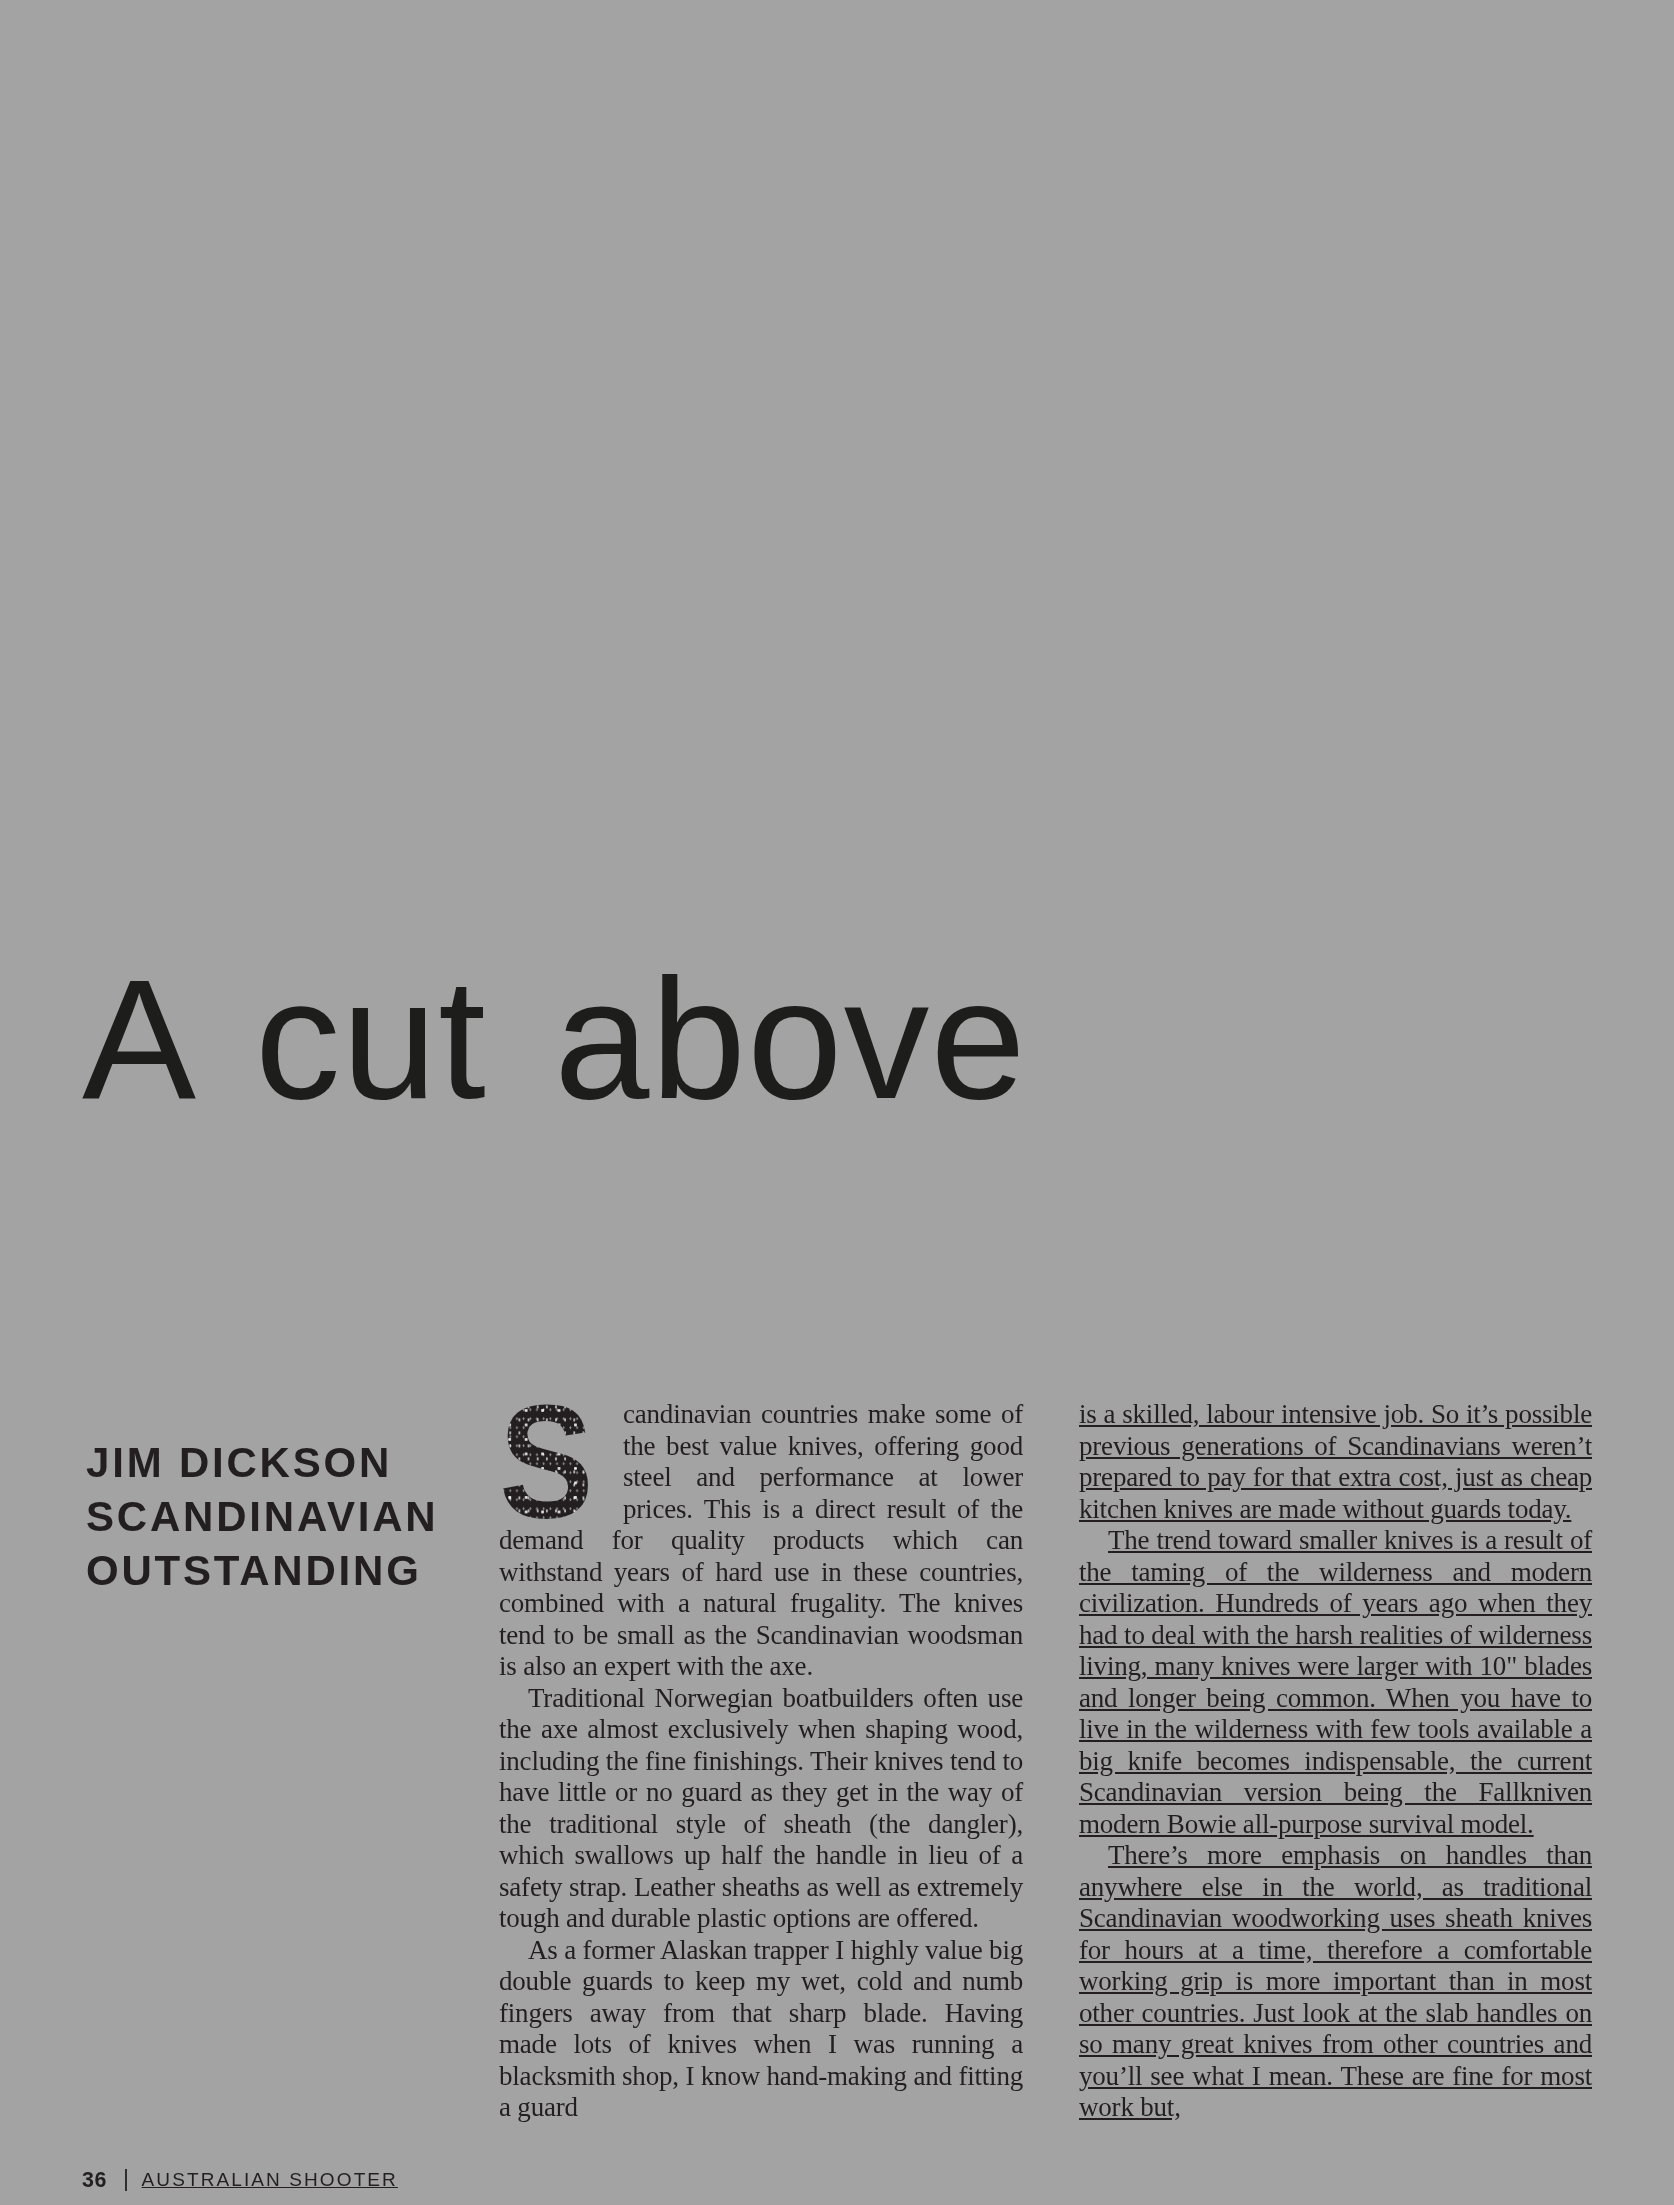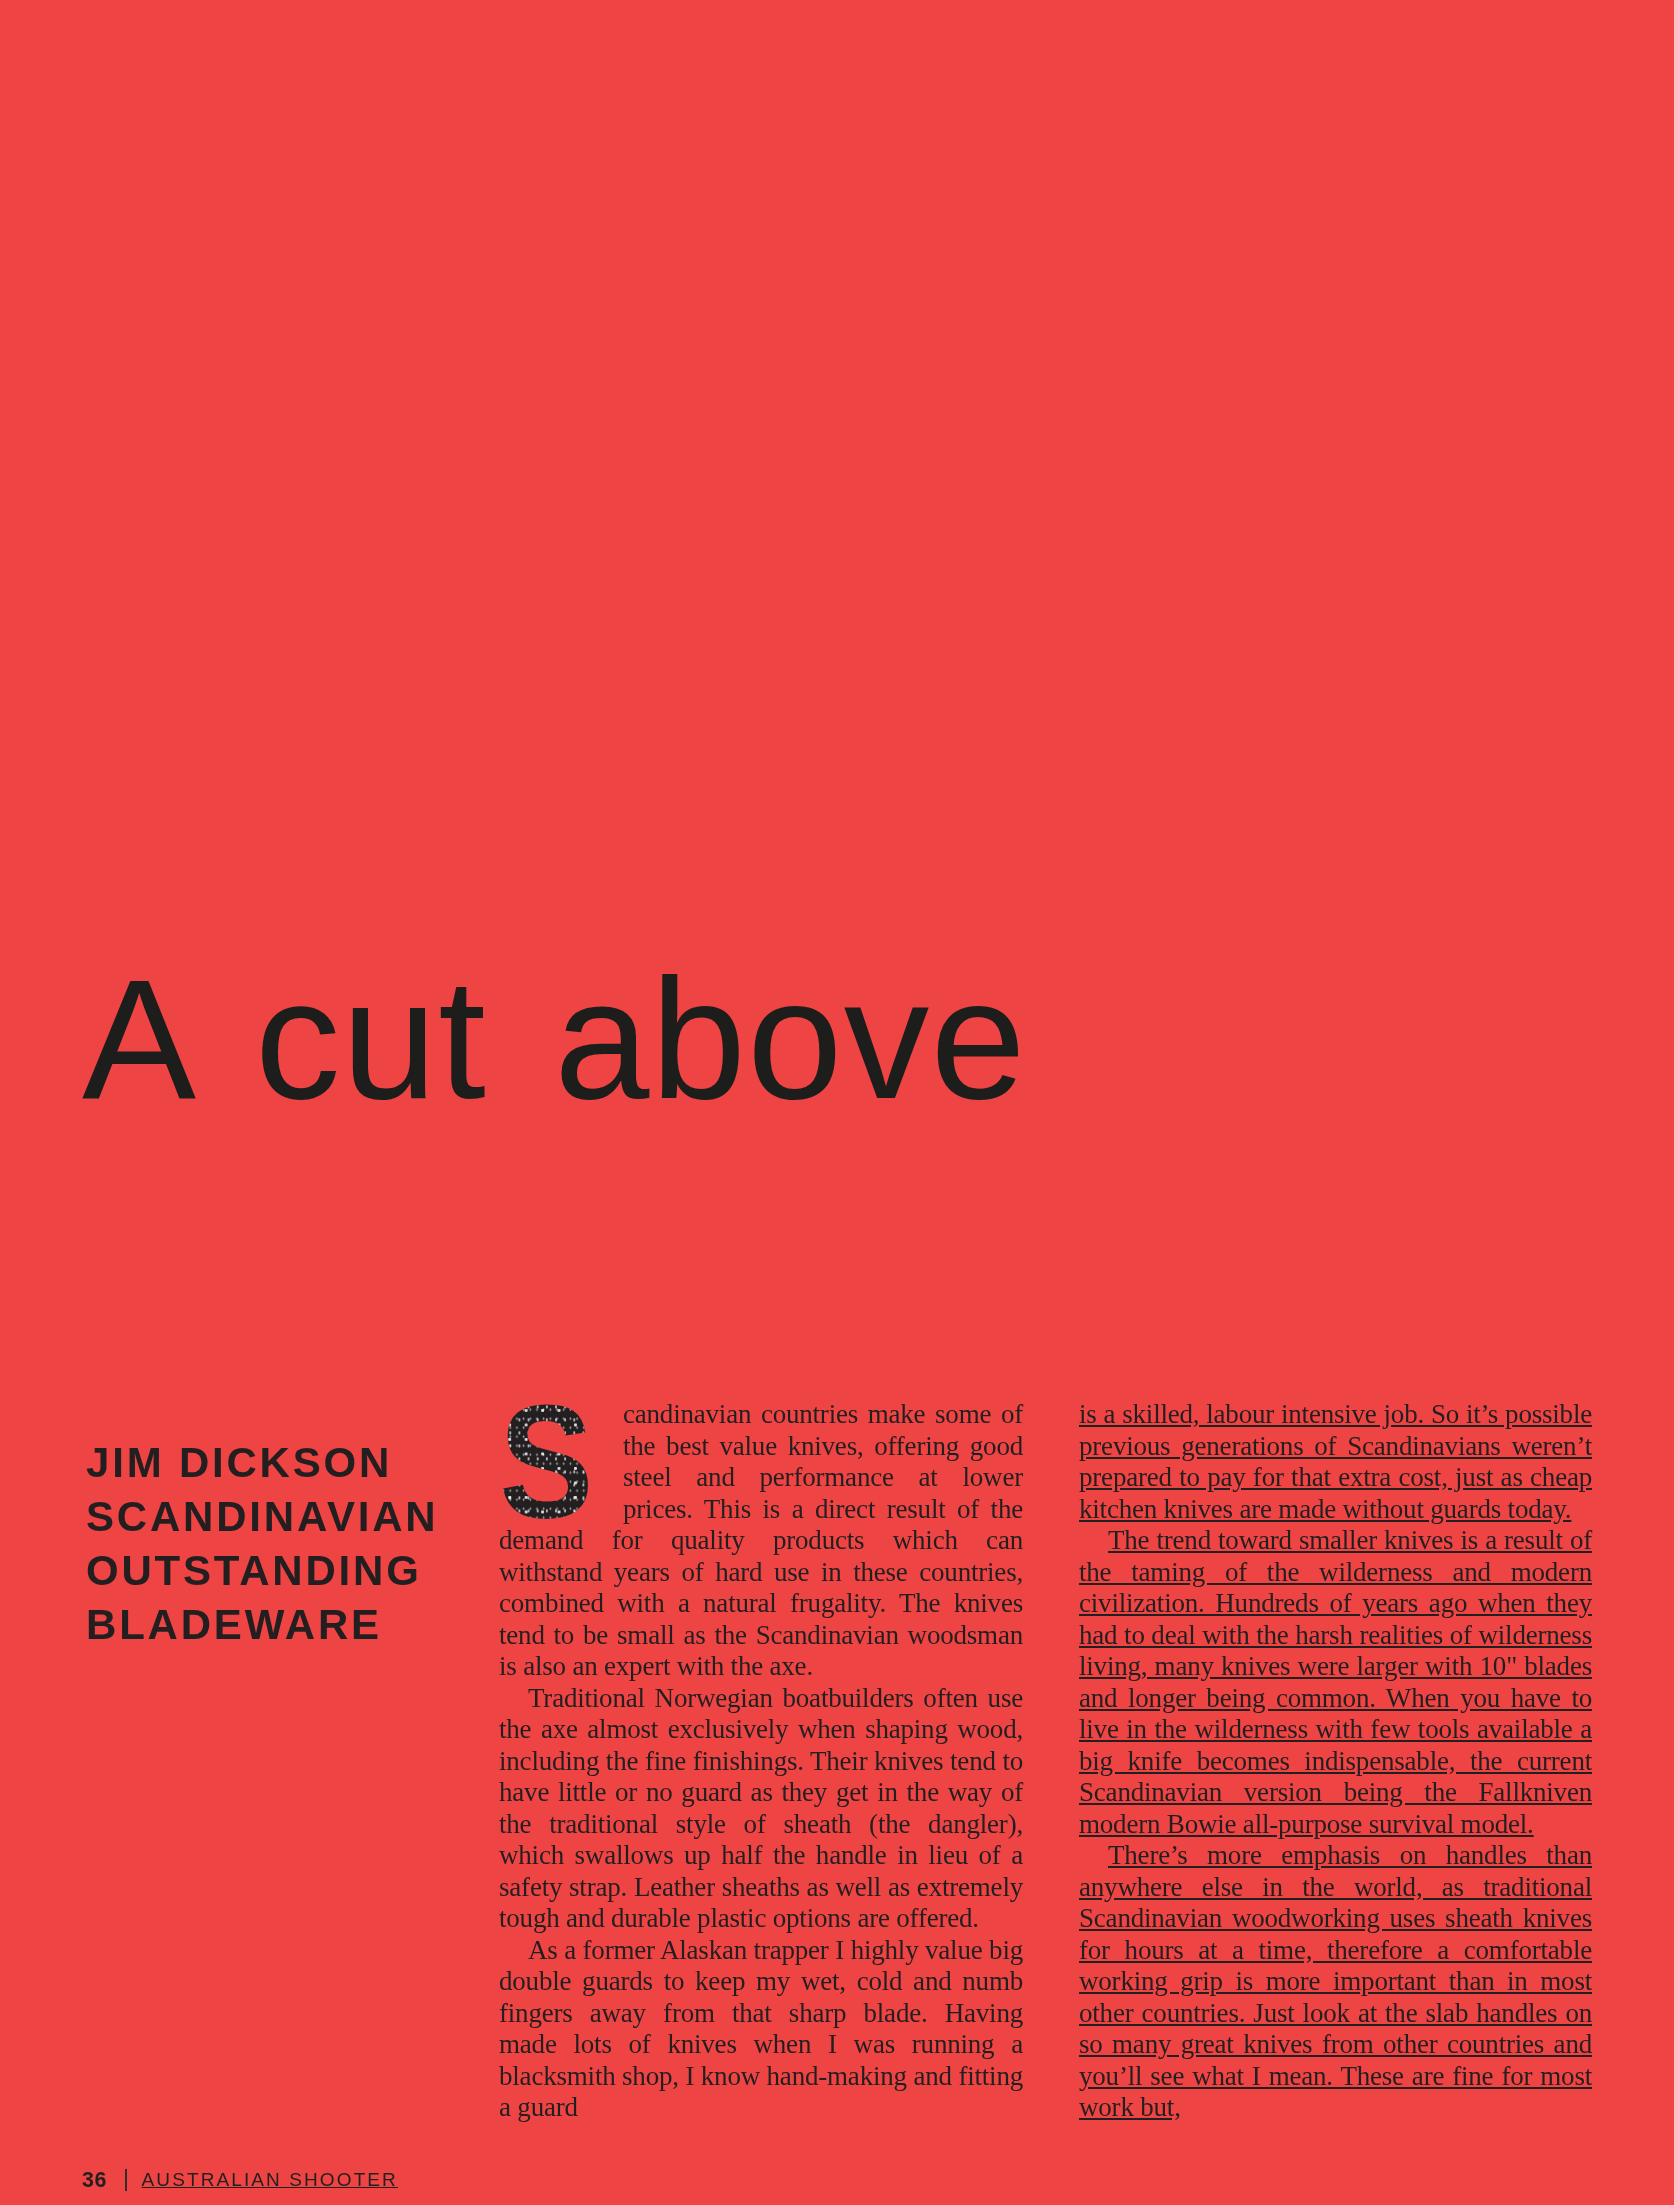--- a/index.html
+++ b/index.html
@@ -11,7 +11,7 @@
     position: relative;
     width: 1675px;
     height: 2205px;
-    background: #ef4444;
+    background: #a3a3a3;
     overflow: hidden;
     font-family: "Liberation Serif", serif;
   }

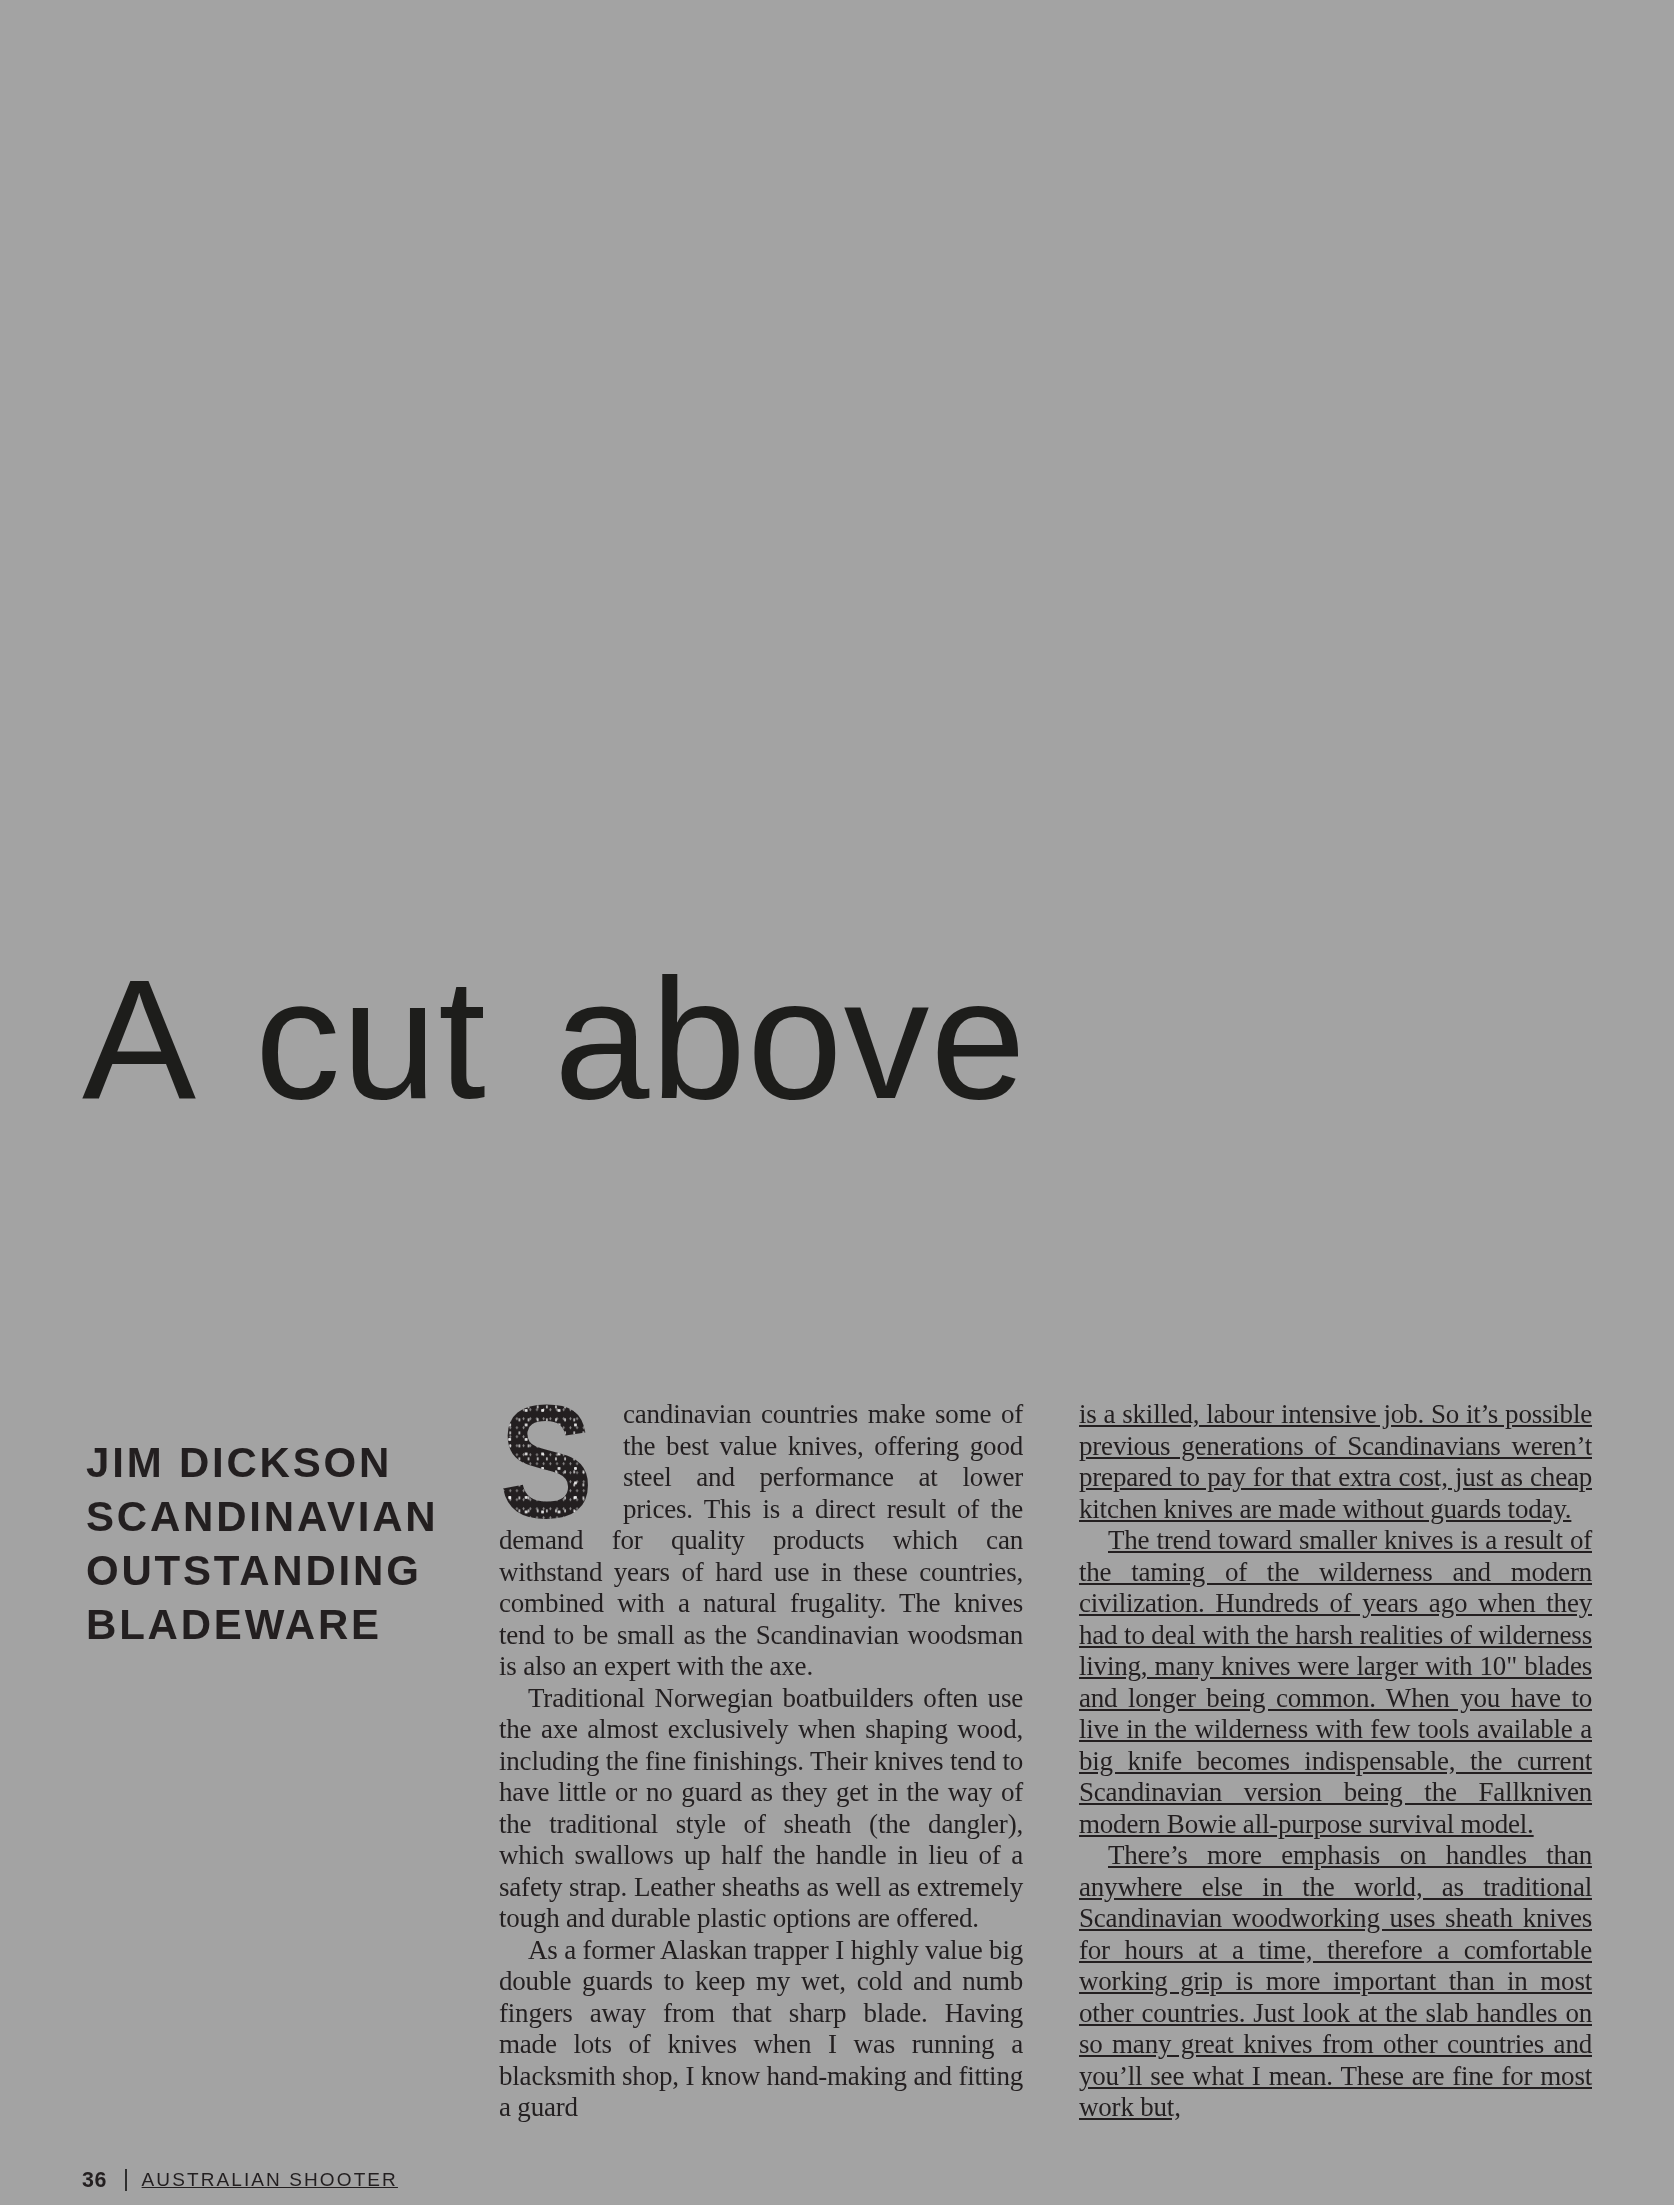--- a/index.html
+++ b/index.html
@@ -133,7 +133,6 @@
     <div>JIM DICKSON</div>
     <div>SCANDINAVIAN</div>
     <div>OUTSTANDING</div>
-    <div>BLADEWARE</div>
   </div>
 
   <div class="col col-1">

